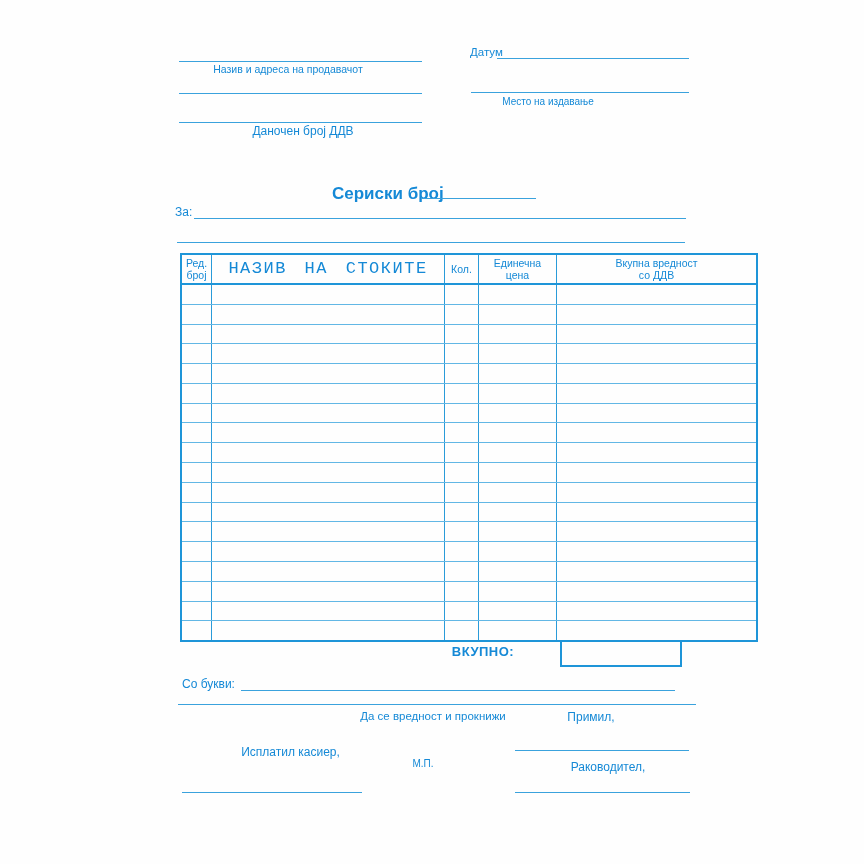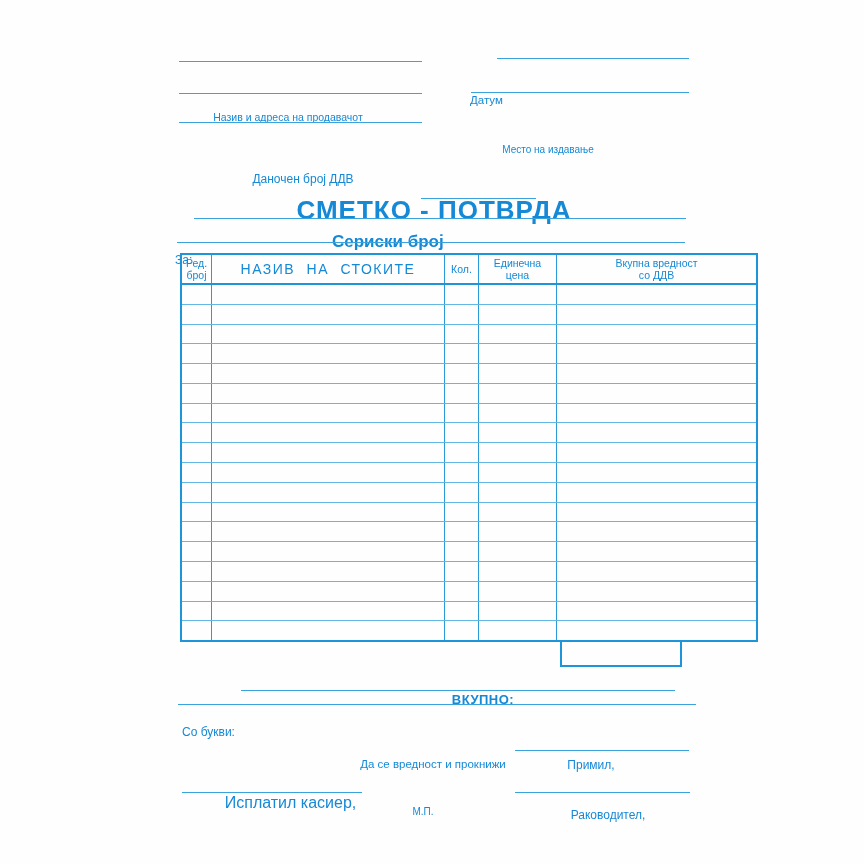--- a/index.html
+++ b/index.html
@@ -10,7 +10,7 @@
   }
   .page{position:absolute;inset:0;background:#fefefe;}
   
-  .lbl{position:absolute;color:#1589d6;white-space:nowrap;line-height:1.1;margin-top:48px;}
+  .lbl{position:absolute;color:#1589d6;white-space:nowrap;line-height:1.1;}
   .ctr{transform:translateX(-50%);}
   .hr{position:absolute;height:0;border-top:1.6px solid #3aa2dd;}
   

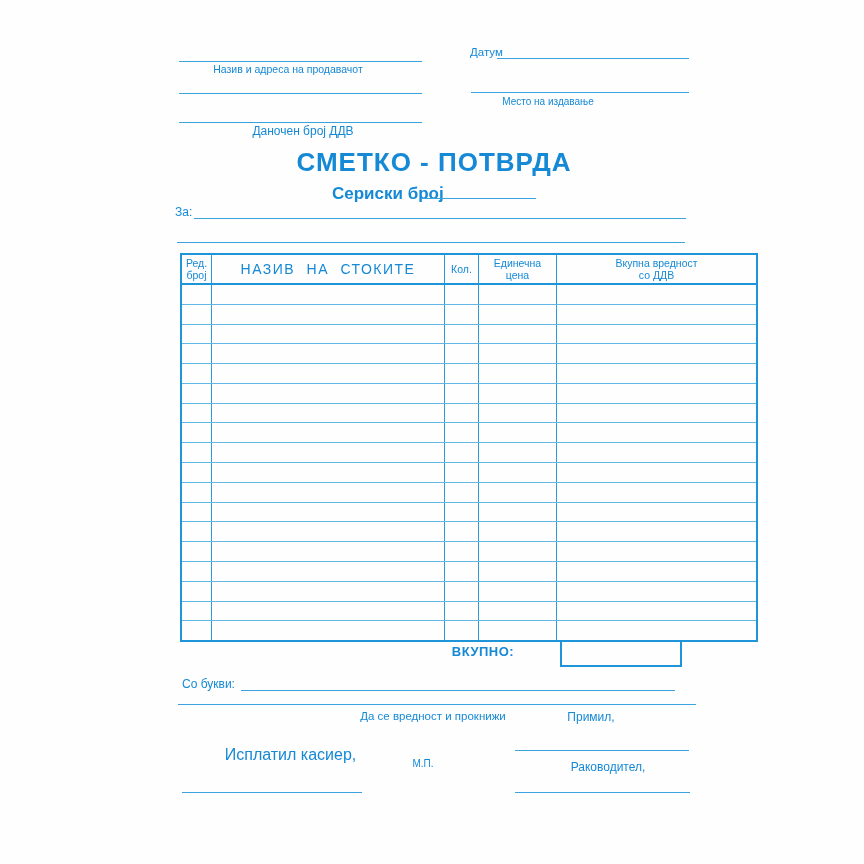--- a/index.html
+++ b/index.html
@@ -84,7 +84,6 @@
   <div class="hr" id="ln-place"></div>
   <div class="lbl ctr" id="lb-place">Место на издавање</div>
 
-  <div class="lbl ctr" id="title">СМЕТКО - ПОТВРДА</div>
   <div class="lbl" id="lb-serial">Сериски број</div>
   <div class="hr" id="ln-serial"></div>
   <div class="lbl" id="lb-for">За:</div>

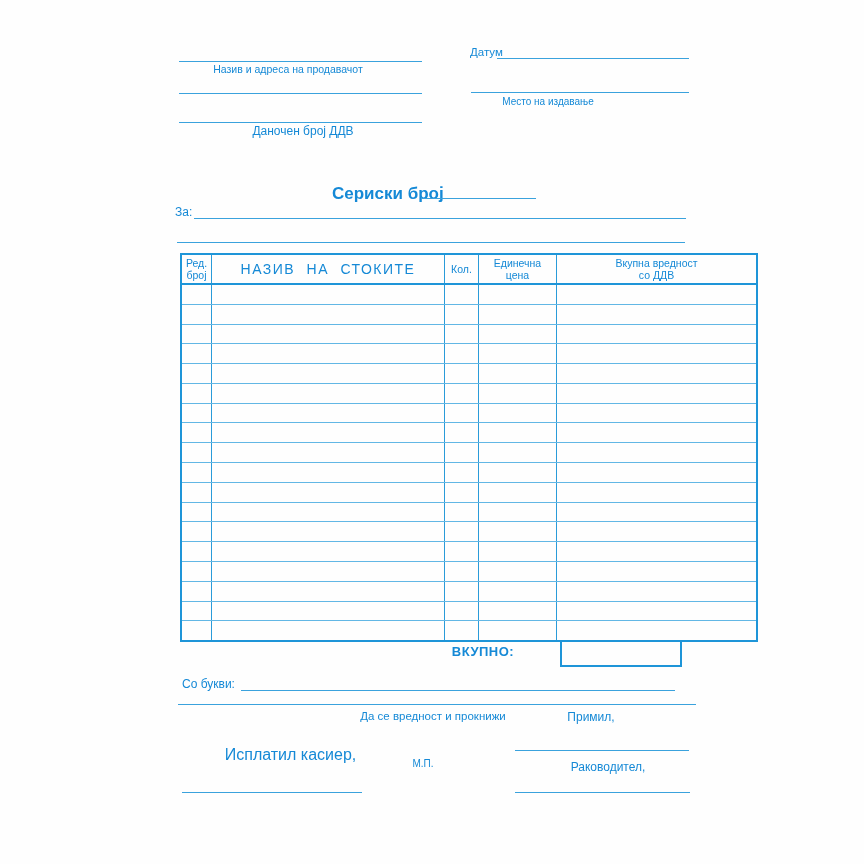--- a/index.html
+++ b/index.html
@@ -44,7 +44,7 @@
     display:flex;align-items:center;justify-content:center;text-align:center;
     color:#1589d6;font-size:10.5px;line-height:1.15;white-space:pre-line;
   }
-  .hcell.name{font-size:14px;letter-spacing:1.5px;word-spacing:6px;}
+  .hcell.name{font-size:17px;letter-spacing:1.5px;word-spacing:6px;font-family:Liberation Mono, monospace;}
   .tbody{position:absolute;left:0;right:0;top:30px;bottom:0;display:flex;flex-direction:column;}
   .tbody .trow{flex:1;border-bottom:1px solid #62b7e5;}
   .tbody .trow:last-child{border-bottom:none;}

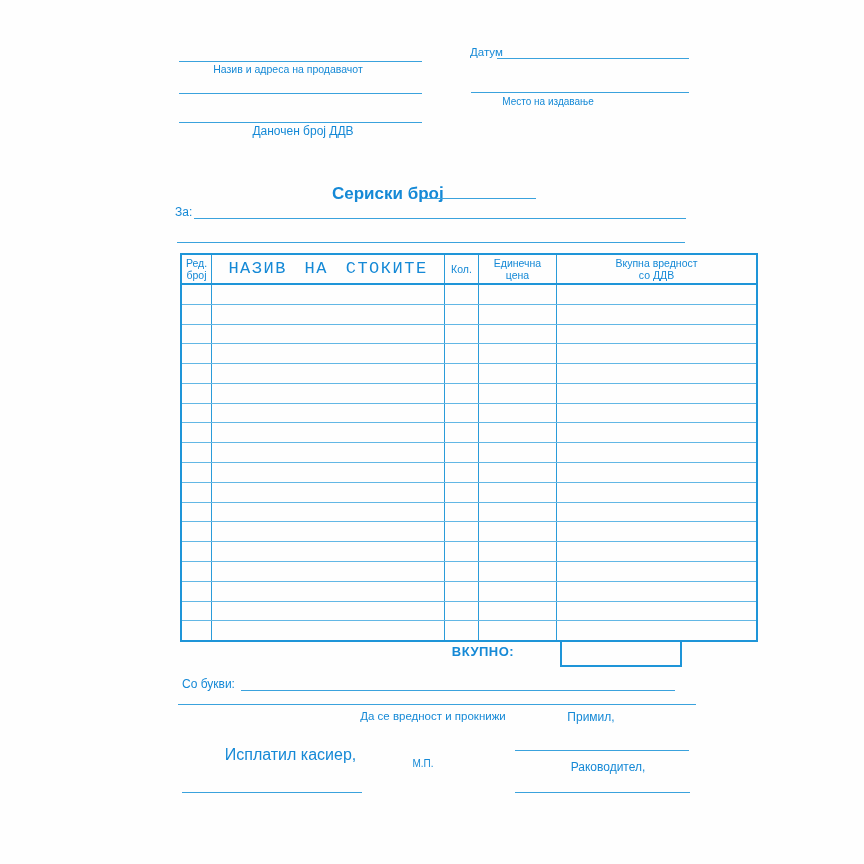--- a/index.html
+++ b/index.html
@@ -61,7 +61,7 @@
   #ln-sep{left:178px;top:704px;width:518px;}
   #lb-payout{left:433px;top:710px;font-size:11.5px;}
   #lb-received{left:591px;top:711px;font-size:12px;}
-  #lb-cashier{left:271px;top:746px;font-size:16px;padding-left:39px;}
+  #lb-cashier{left:271px;top:746px;font-size:12px;padding-left:39px;}
   #ln-received-sig{left:515px;top:750px;width:174px;}
   #lb-stamp{left:423px;top:758px;font-size:10px;}
   #lb-manager{left:608px;top:761px;font-size:12px;}

